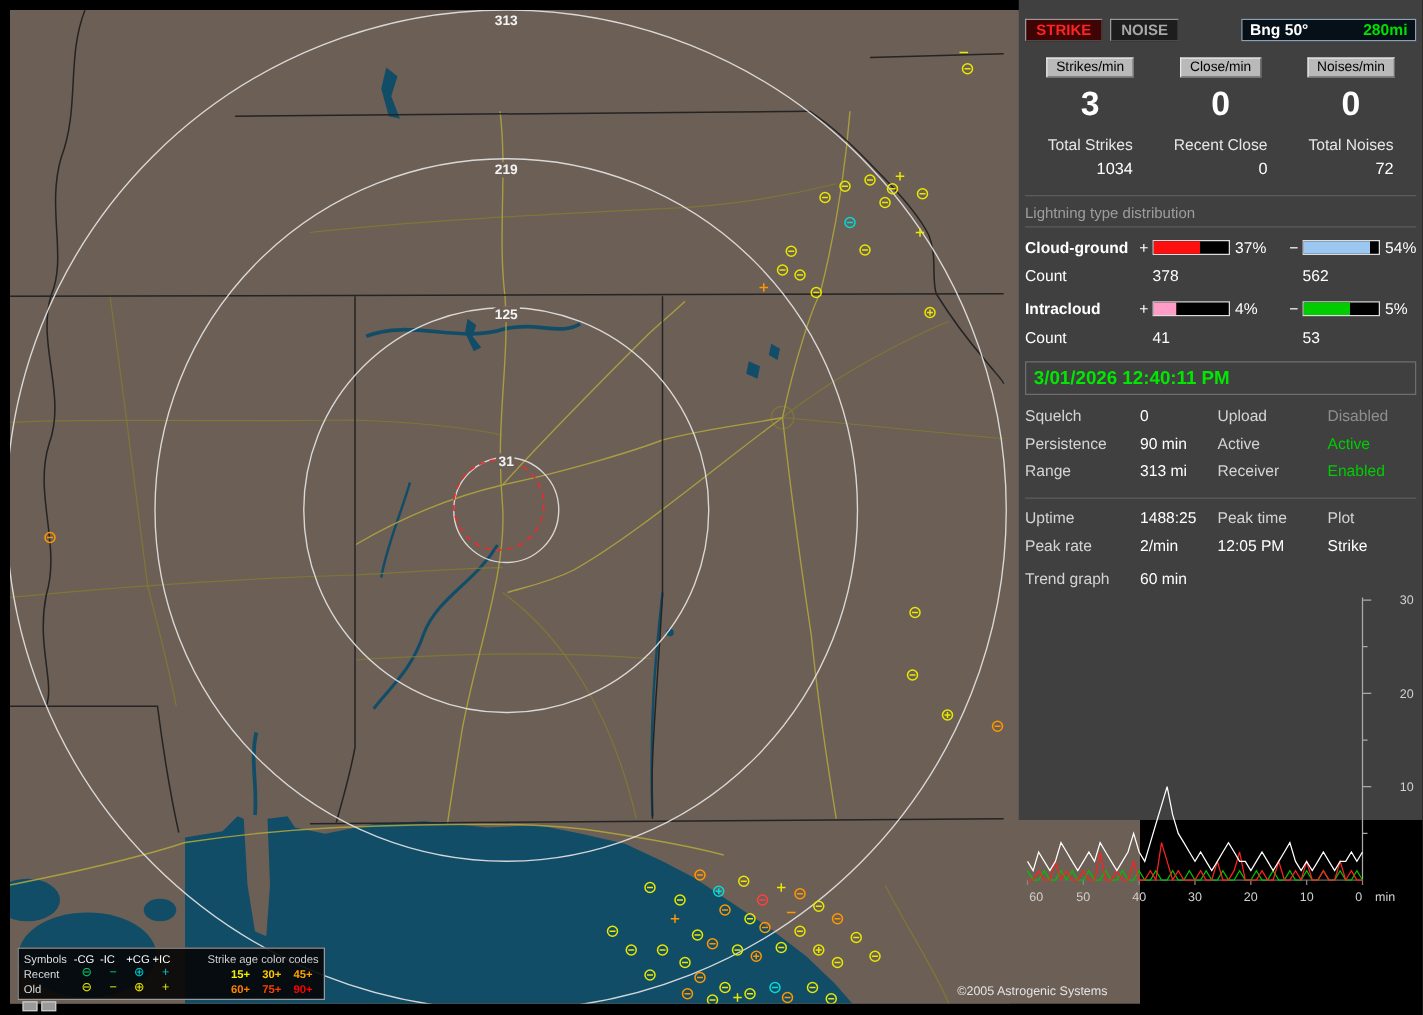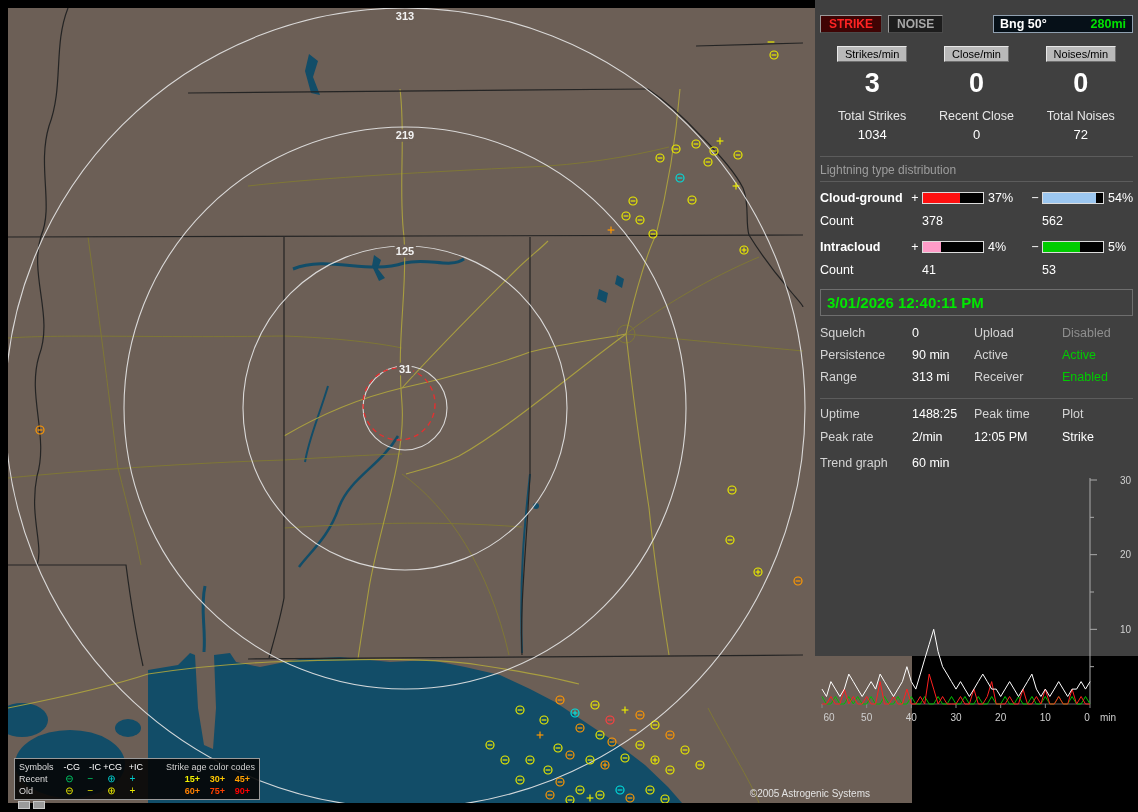--- a/index.html
+++ b/index.html
@@ -48,7 +48,7 @@
   .rate-value { font-size:27px; font-weight:bold; margin-top:6px; }
   .total-block { display:inline-block; margin-top:10px; }
   .total-label { font-size:12.5px; color:#e6e6e6; }
-  .total-value { text-align:center; margin-top:4px; font-size:13px; }
+  .total-value { text-align:right; margin-top:4px; font-size:13px; }
 
   .sep { border:none; border-top:1px solid #5c5c5c; margin:14px 0 6px; }
   .dist-title { color:#9d9d9d; font-size:12px; padding-bottom:4px;

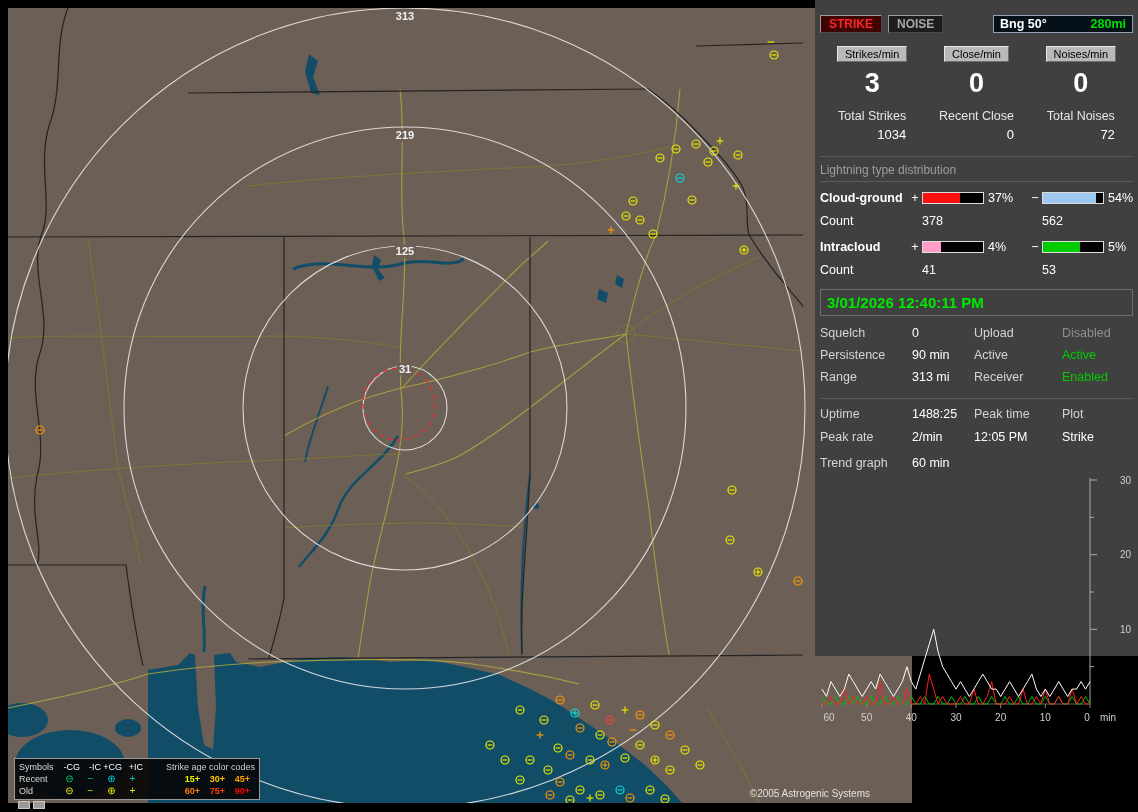--- a/index.html
+++ b/index.html
@@ -20,7 +20,7 @@
   .leg-row { display:flex; align-items:center; height:12px; }
   .leg-c0 { width:40px; }
   .leg-s { width:21px; text-align:center; font-size:10px; line-height:10px; }
-  .leg-hs { width:21px; text-align:right; color:#fff; }
+  .leg-hs { width:21px; text-align:left; color:#fff; }
   .leg-title { margin-left:auto; color:#cfcfcf; }
   .leg-ages { margin-left:auto; display:flex; }
   .leg-a { width:25px; text-align:center; font-weight:bold; }

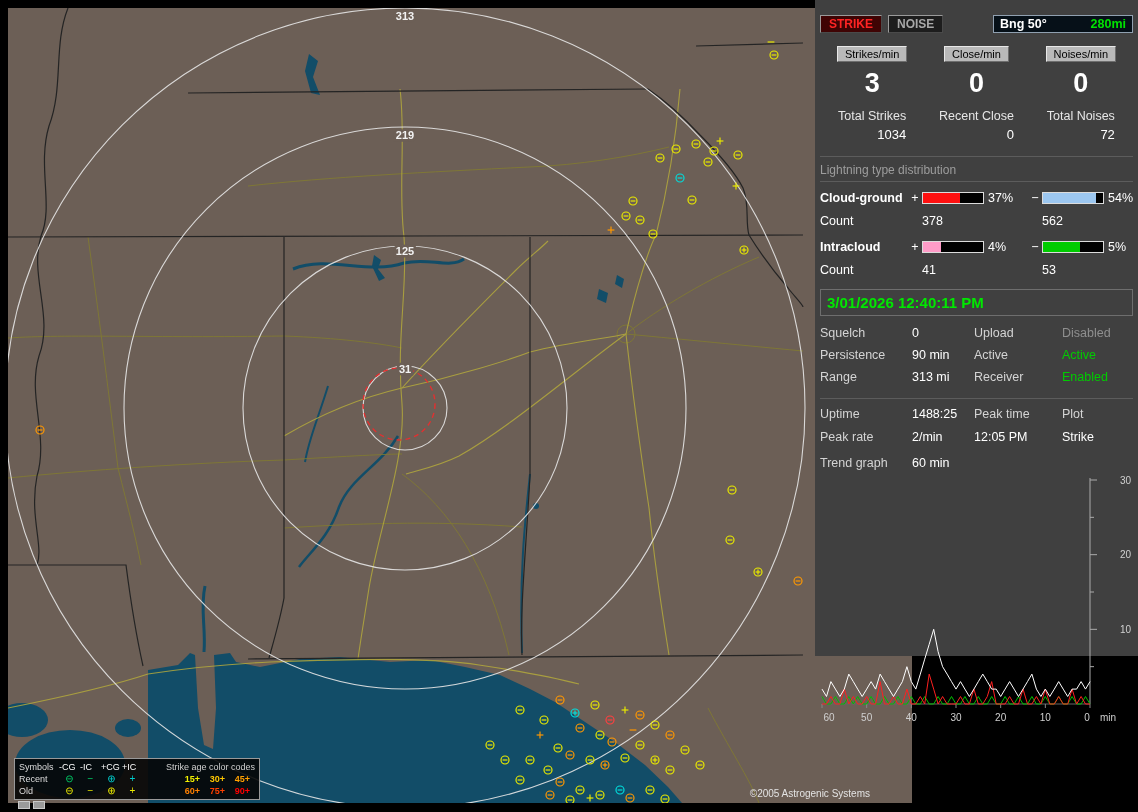--- a/index.html
+++ b/index.html
@@ -12,7 +12,7 @@
   .map svg.geo { position:absolute; left:0; top:0; }
   .ring-label { fill:#f2f2f2; font-size:11px; font-weight:bold; text-anchor:middle;
     paint-order:stroke; stroke:#6c5f56; stroke-width:5px; }
-  .copyright { position:absolute; right:42px; bottom:4px; font-size:10px; color:#e3e3e3; }
+  .copyright { position:absolute; right:26px; bottom:4px; font-size:10px; color:#e3e3e3; }
 
   .legend { position:absolute; left:6px; bottom:3px; width:246px;
     background:rgba(6,6,6,.9); border:1px solid #999; padding:2px 4px;

